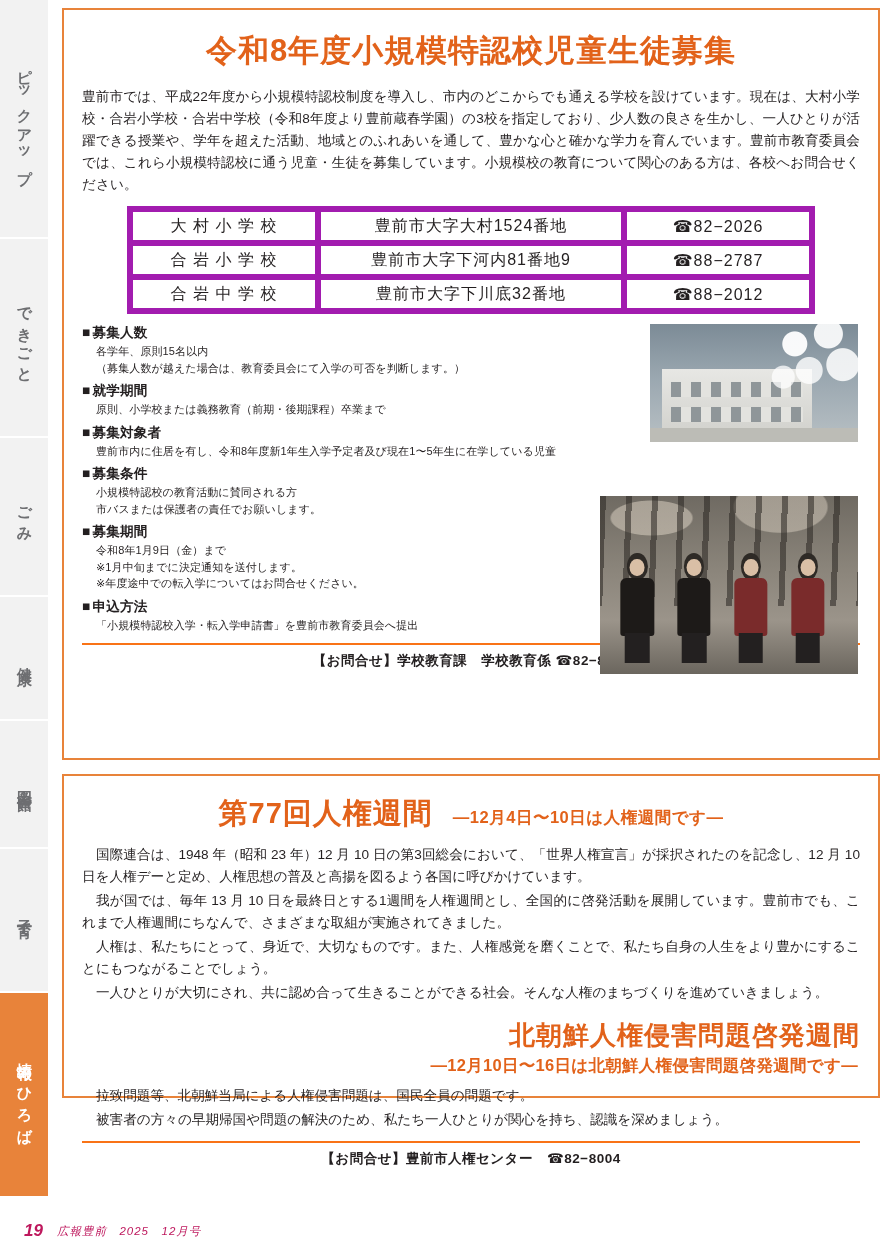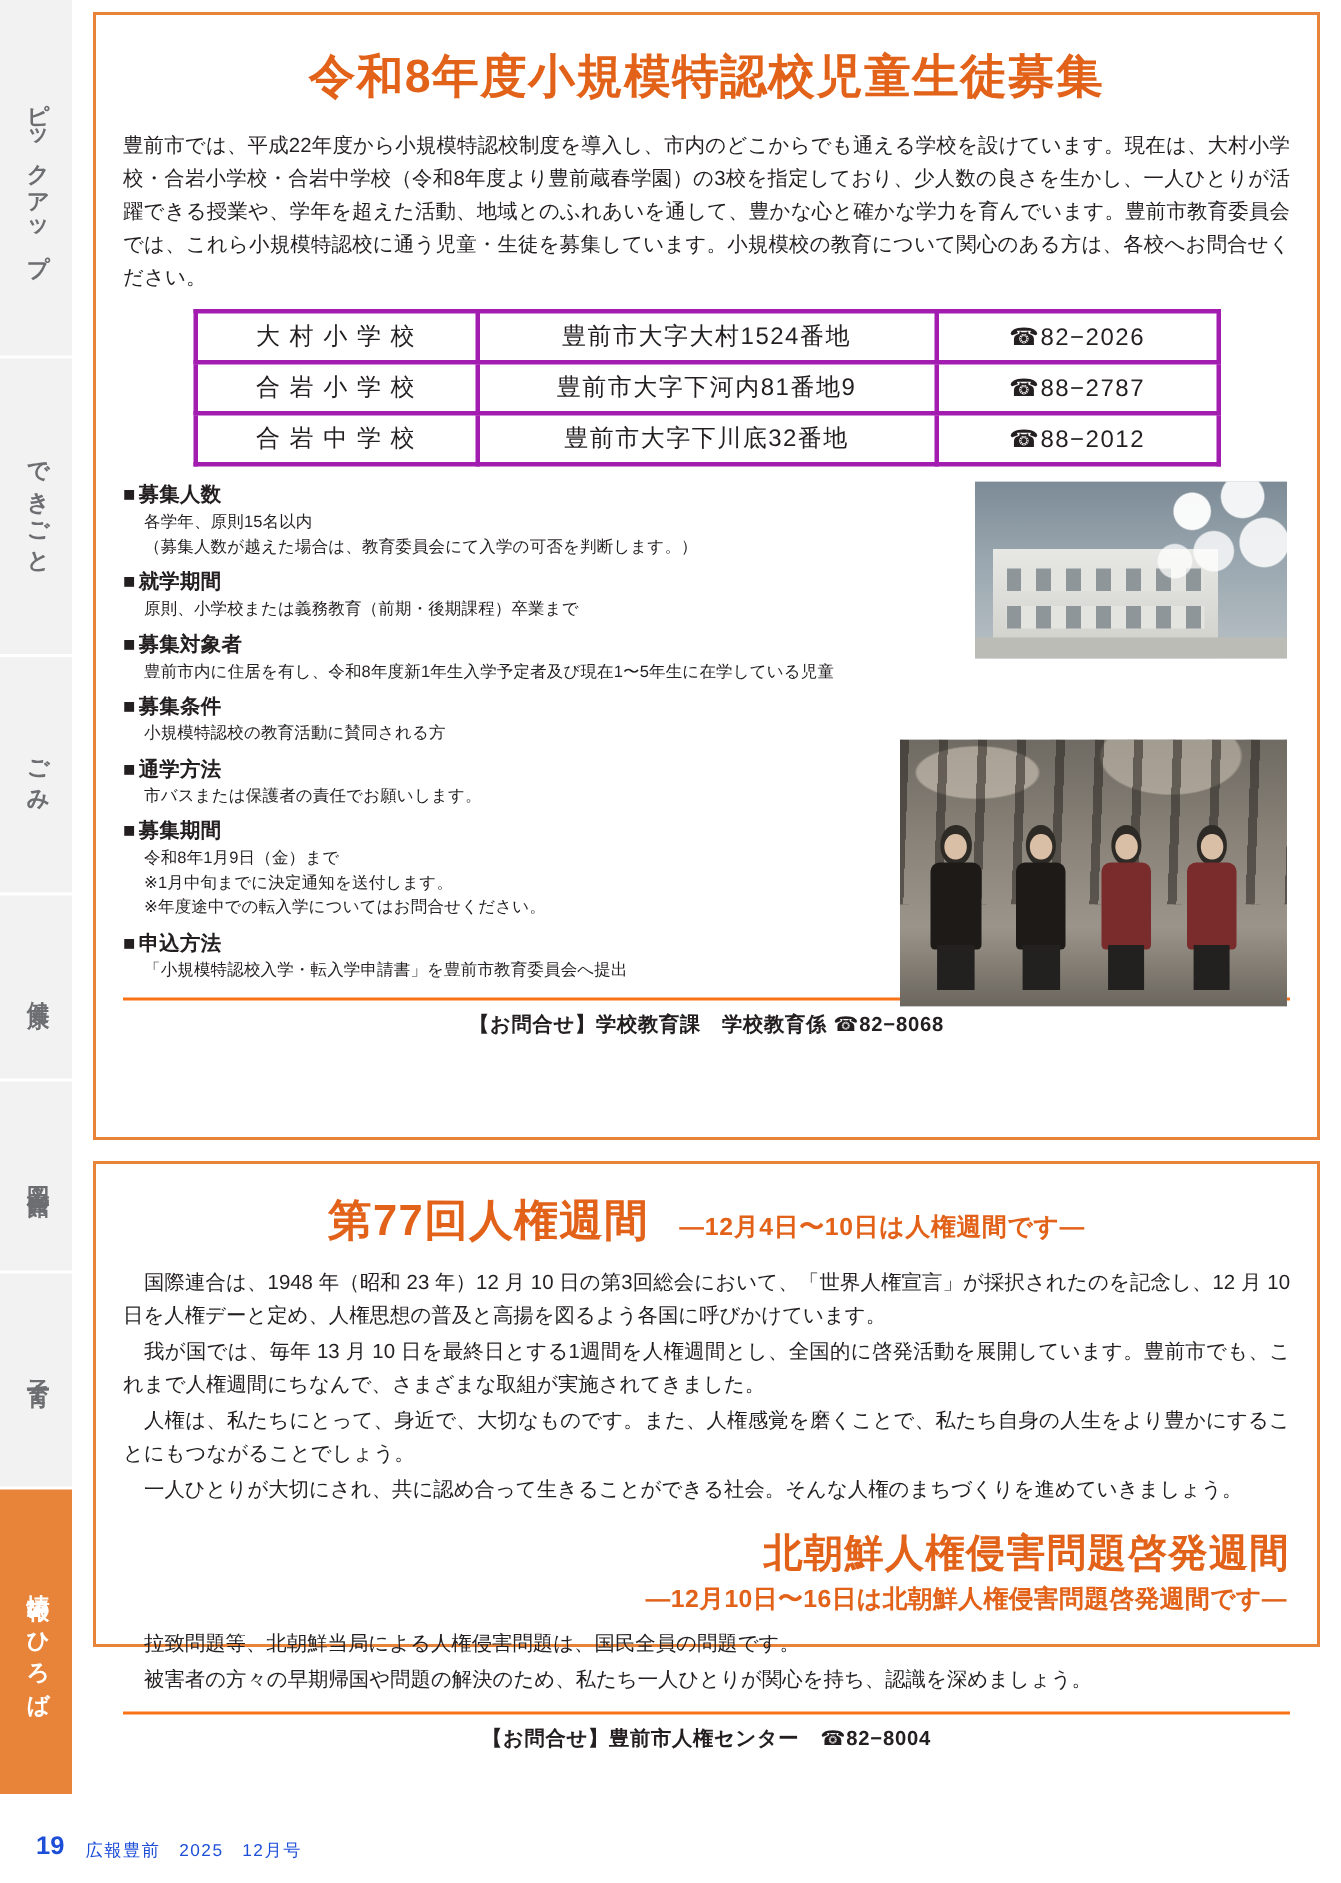--- a/index.html
+++ b/index.html
@@ -80,7 +80,7 @@
     table-layout: fixed;
   }
   table.schools td {
-    border: 3px solid #a21caf;
+    border: 6px solid #a21caf;
     height: 34px;
     font-size: 16px;
     text-align: center;

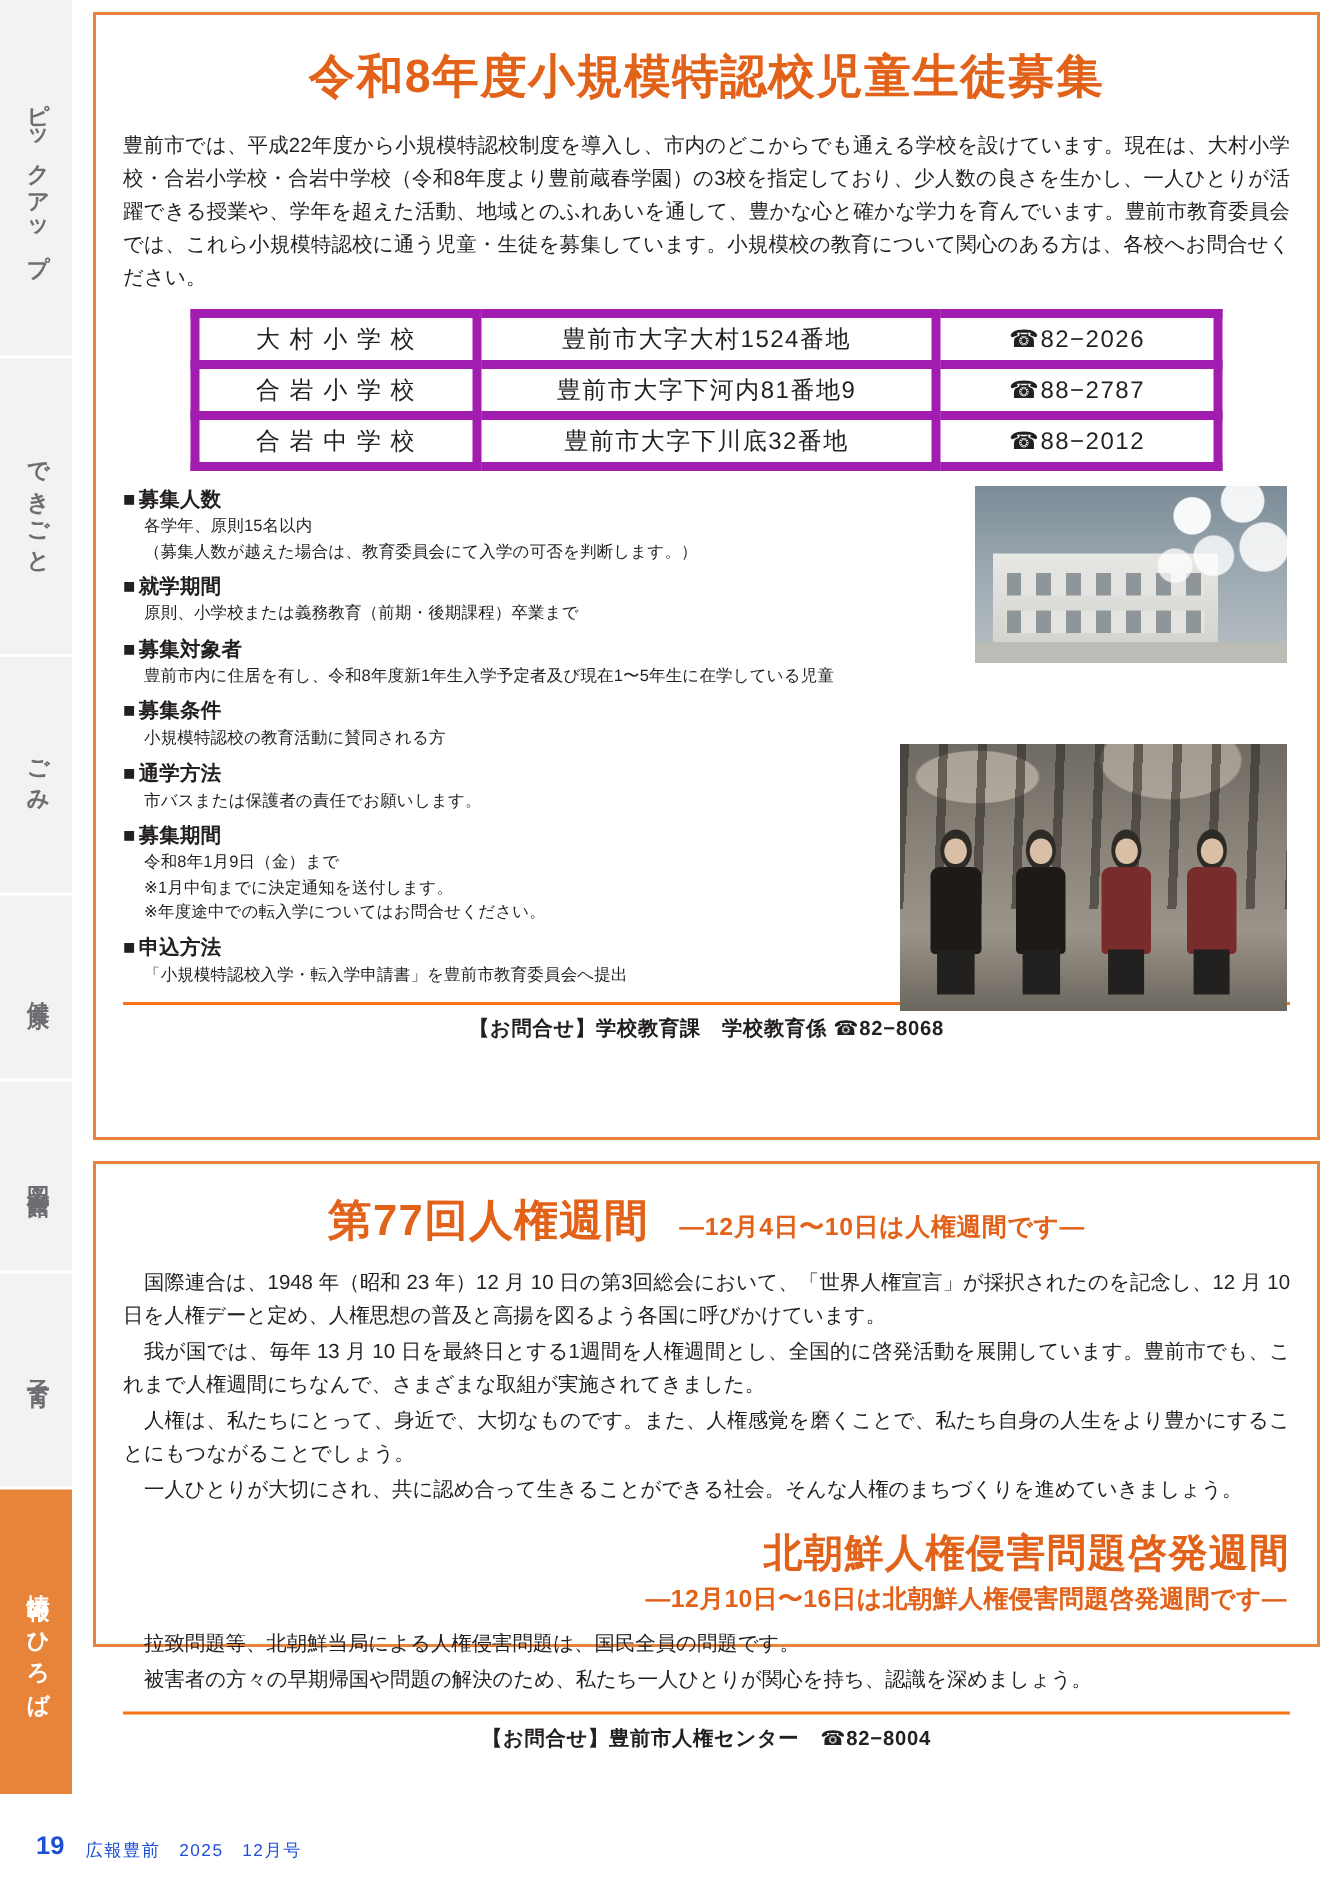--- a/index.html
+++ b/index.html
@@ -369,7 +369,6 @@
       <div class="d-head">募集条件</div>
       <div class="d-body" style="white-space:pre-line;width:500px">小規模特認校の教育活動に賛同される方</div>
 
-      <div class="d-head">通学方法</div>
       <div class="d-body" style="white-space:pre-line;width:500px">市バスまたは保護者の責任でお願いします。</div>
 
       <div class="d-head">募集期間</div>

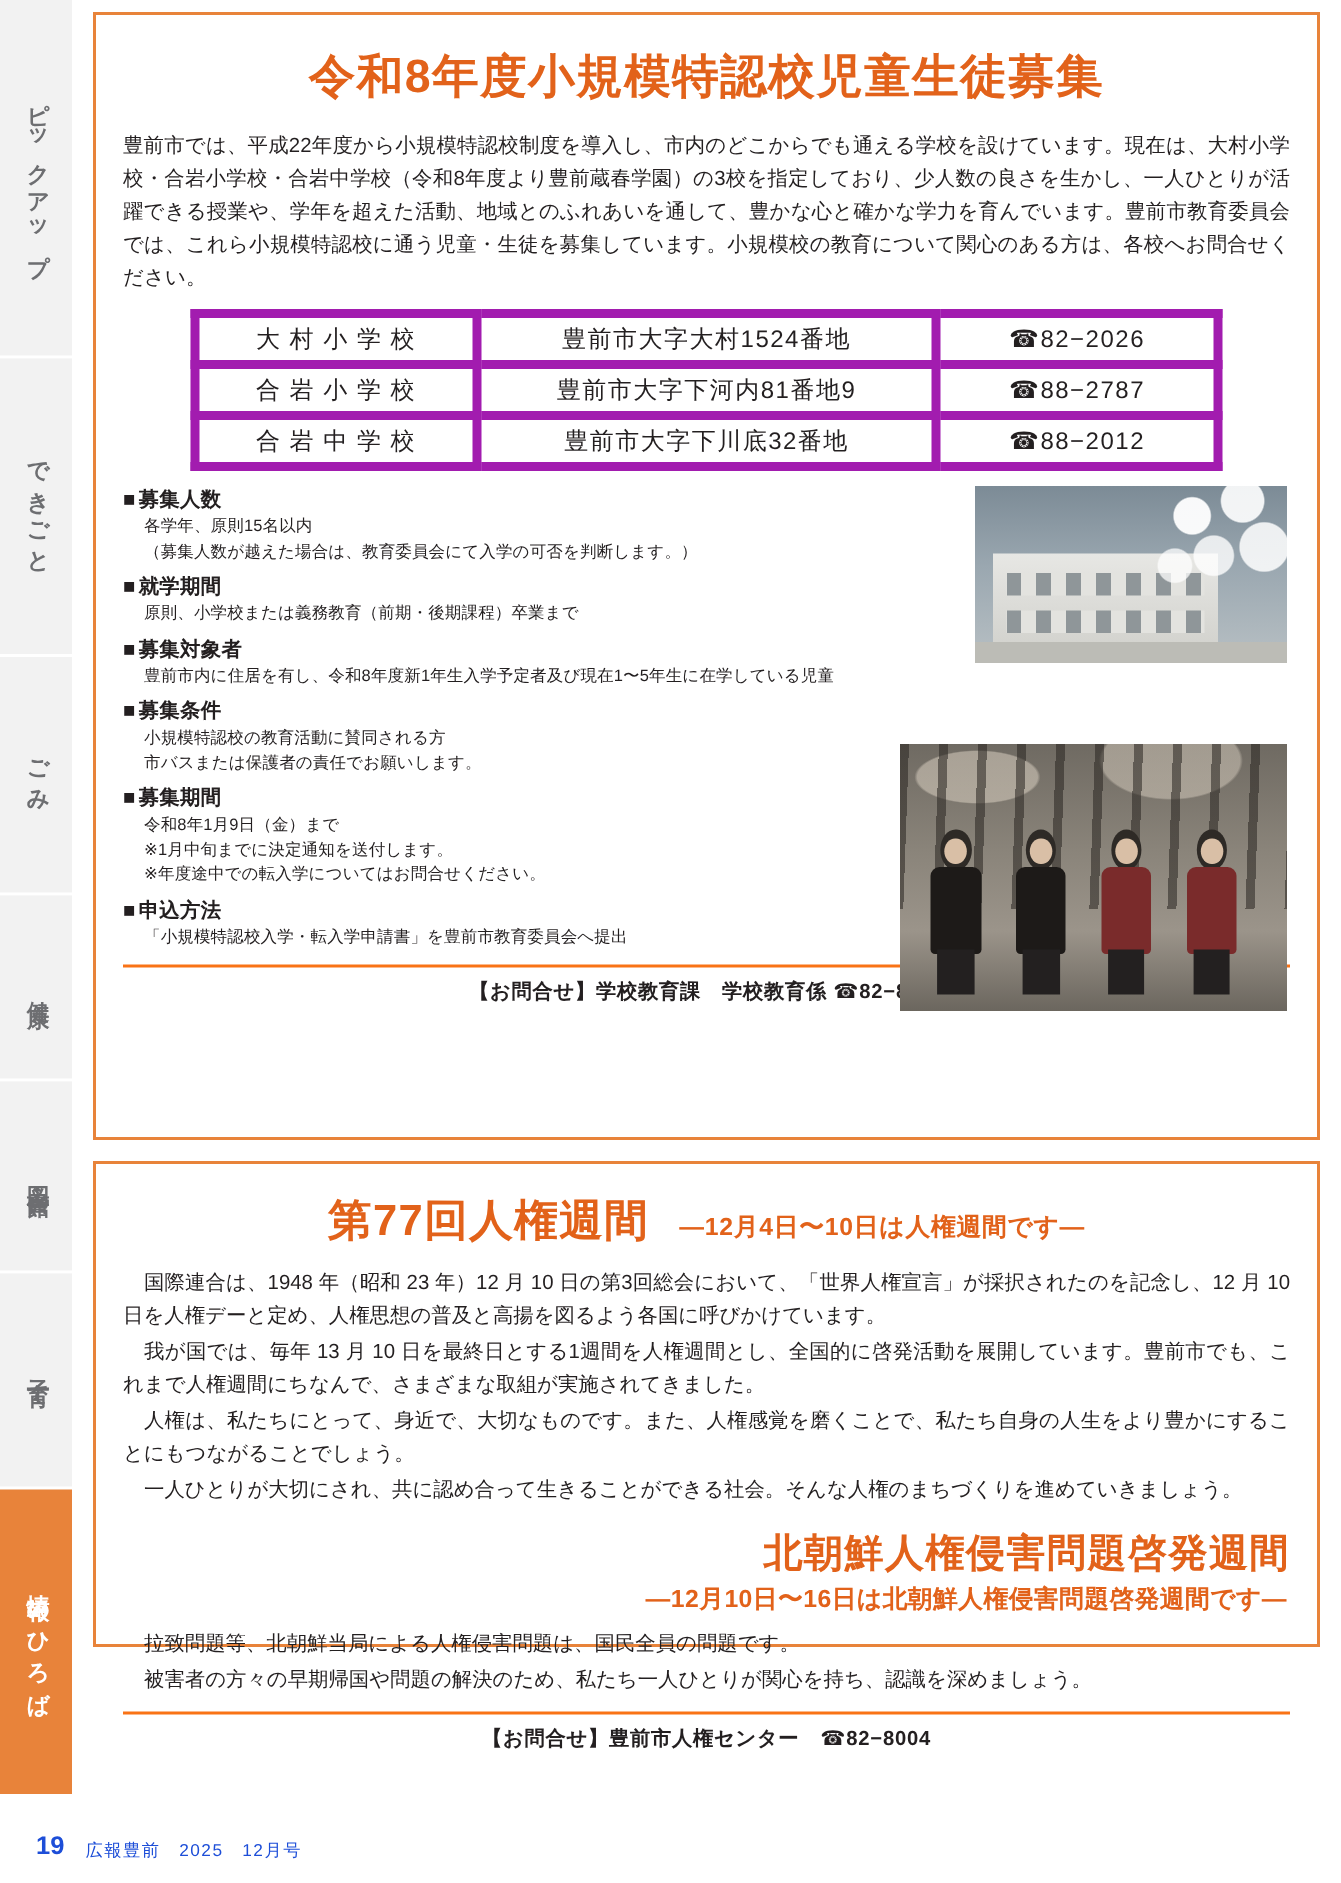--- a/index.html
+++ b/index.html
@@ -257,8 +257,9 @@
   #footer {
     position: absolute;
     left: 24px; bottom: 14px;
-    display: flex; align-items: flex-end; gap: 14px;
-    color: #1d4ed8;
+    display: flex; align-items: center; gap: 14px;
+    color: #be185d;
+    font-style: italic;
   }
   #footer .pagenum { font-size: 17px; font-weight: bold; }
   #footer .issue { font-size: 11.5px; letter-spacing: 1px; }

